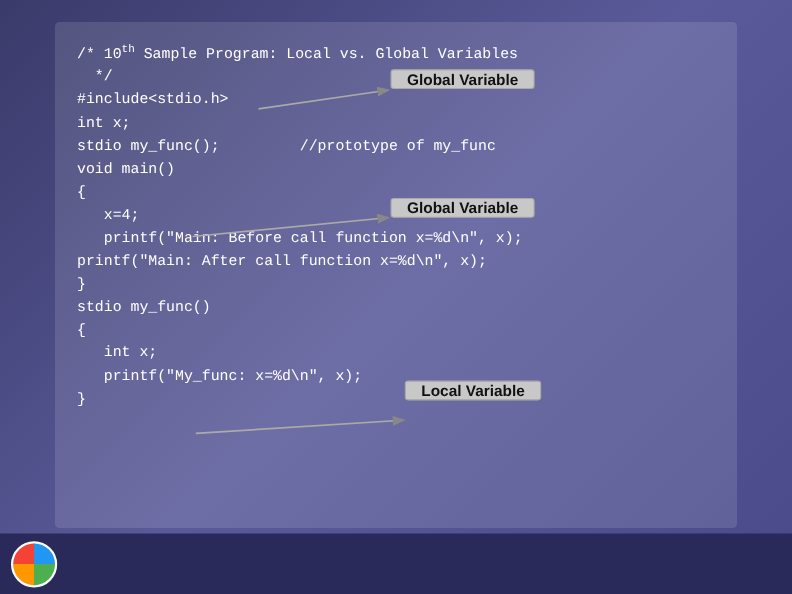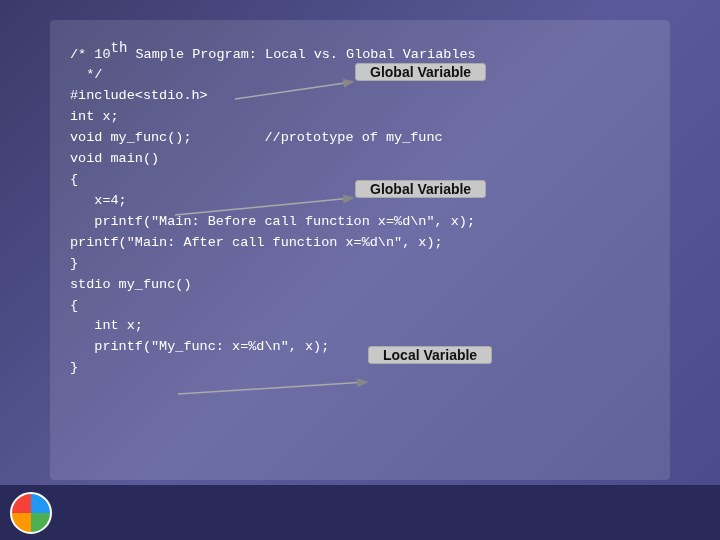--- a/index.html
+++ b/index.html
@@ -40,7 +40,7 @@
     }
 
     .superscript {
-      font-size: 14px;
+      font-size: 10px;
       vertical-align: super;
     }
 

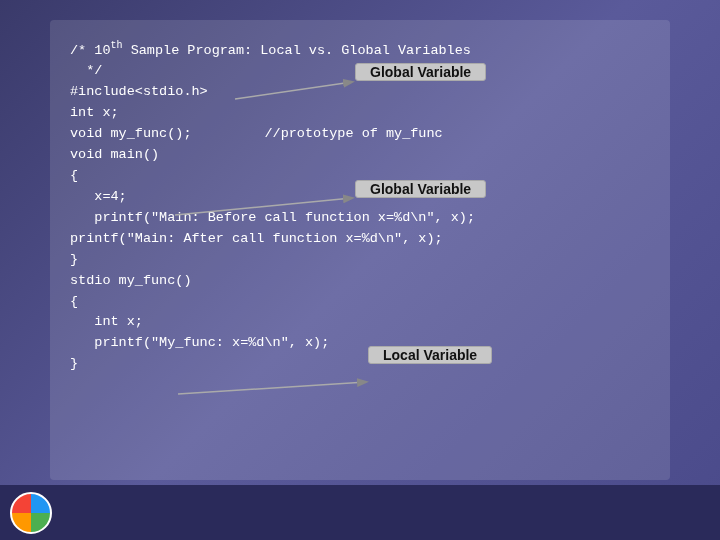--- a/index.html
+++ b/index.html
@@ -99,7 +99,7 @@
     <div class="code-line">  */</div>
     <div class="code-line">#include&lt;stdio.h&gt;</div>
     <div class="code-line">int x;</div>
-    <div class="code-line">void my_func();         //prototype of my_func</div>
+    <div class="code-line">stdio my_func();         //prototype of my_func</div>
     <div class="code-line">void main()</div>
     <div class="code-line">{</div>
     <div class="code-line">   x=4;</div>

